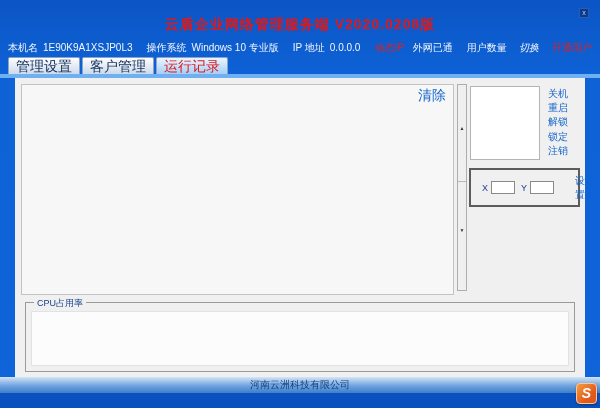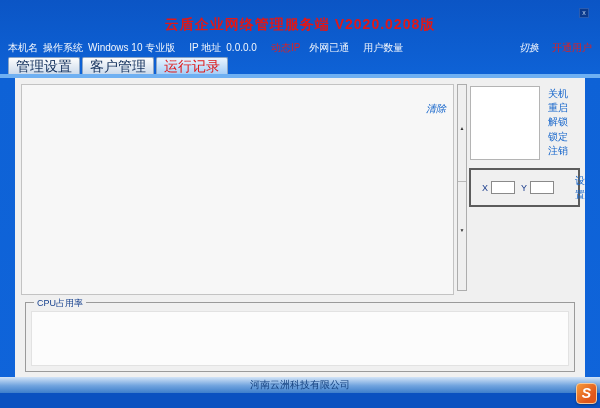--- a/index.html
+++ b/index.html
@@ -112,6 +112,7 @@
 
 <div class="statusbar">
   <span class="lbl">本机名</span>
+  <span class="val">1E90K9A1XSJP0L3</span>
   <span class="lbl">操作系统</span>
   <span class="val">Windows 10 专业版</span>
   <span class="lbl">IP 地址</span>

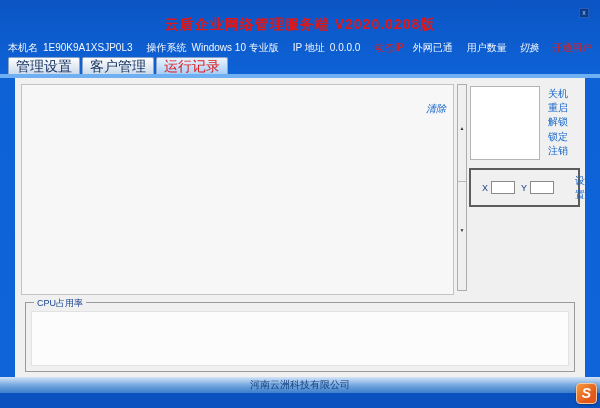--- a/index.html
+++ b/index.html
@@ -43,7 +43,7 @@
     position:absolute; left:6px; top:6px; width:433px; height:211px;
     background:#f7f7f7; border:1px solid #c3c3c3;
   }
-  .clear-link { position:absolute; top:17px; right:7px; font-size:10px; color:#1565cb; cursor:pointer;font-style:italic; }
+  .clear-link { position:absolute; top:2px; right:7px; font-size:14px; color:#1565cb; cursor:pointer; }
 
   .scroll-strip {
     position:absolute; left:442px; top:6px; width:10px; height:207px;

